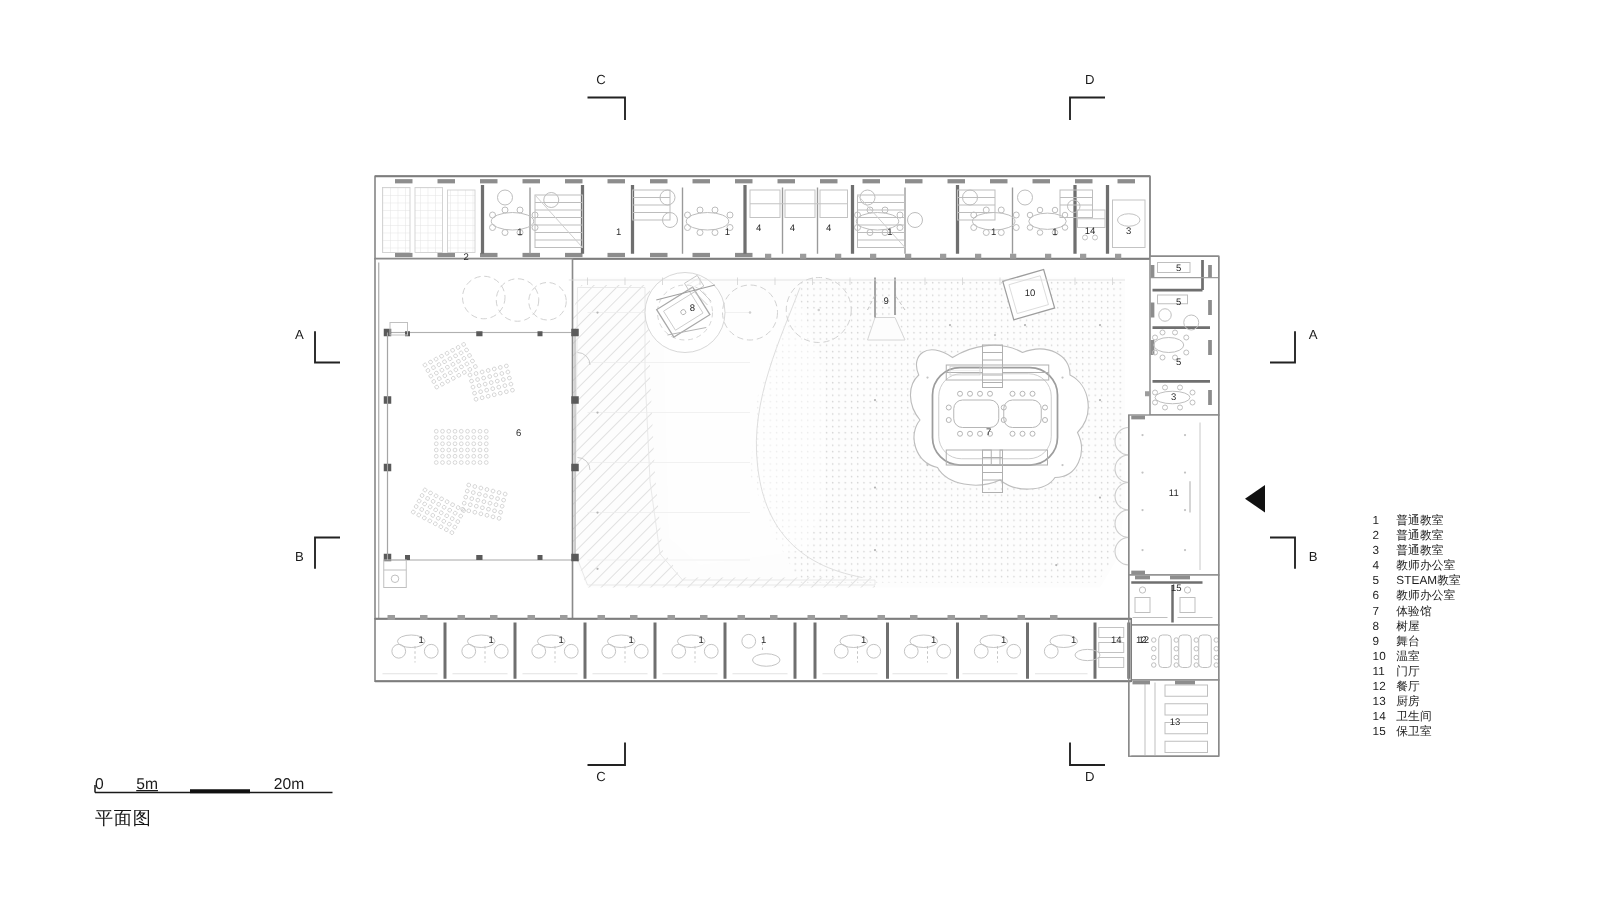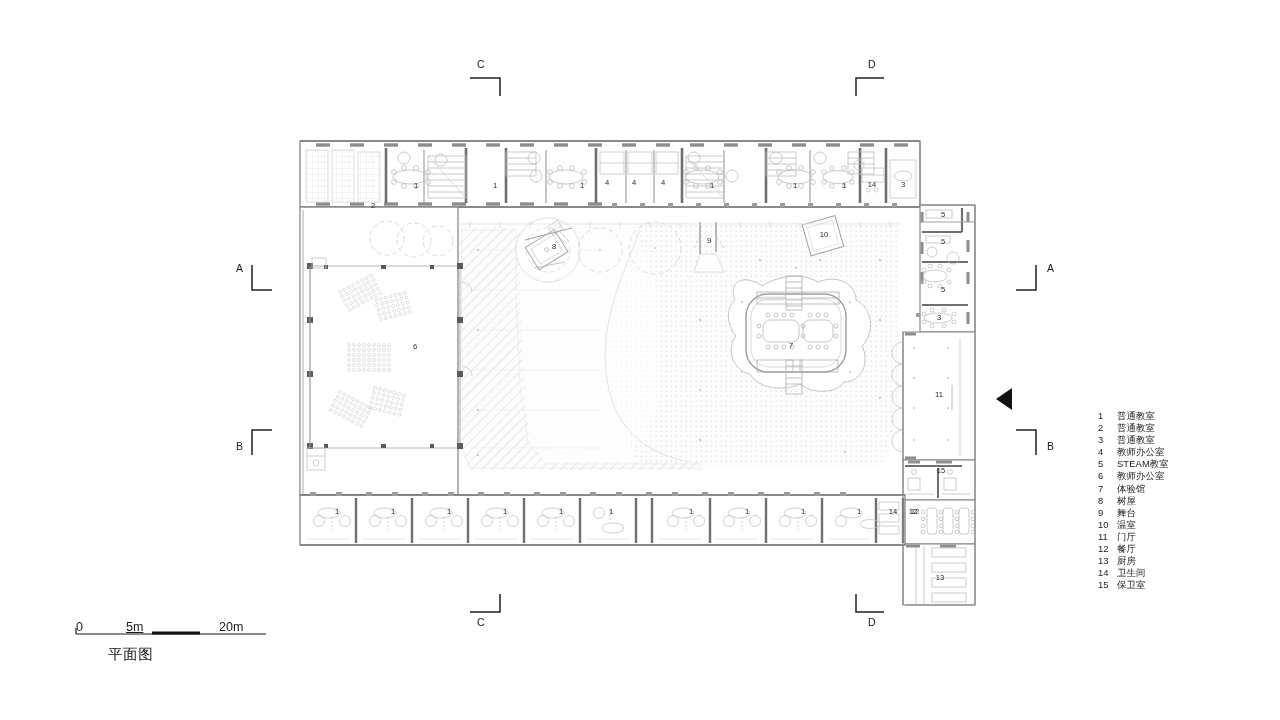--- a/index.html
+++ b/index.html
@@ -71,7 +71,7 @@
     font-family: "Liberation Sans", "DejaVu Sans", sans-serif;
   }
   .s0  { left: 0px; }
-  .s5  { left: 50px; text-decoration: underline; }
+  .s5  { left: 33px; text-decoration: underline; }
   .s20 { left: 143px; margin-top: 25px; }
 
   .plan-title {

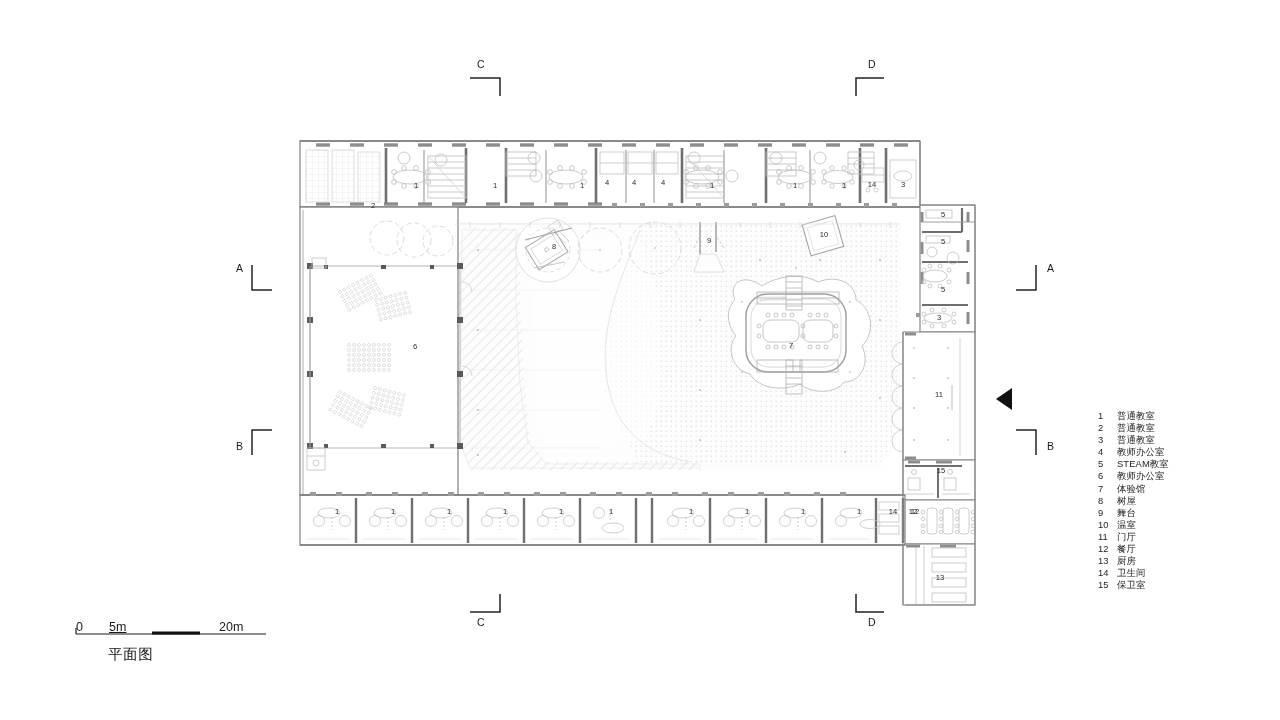--- a/index.html
+++ b/index.html
@@ -82,7 +82,6 @@
     color: #141414;
     letter-spacing: .6px;
     font-family: "Liberation Sans", "DejaVu Sans", sans-serif;
-    margin-left: 32px;
   }
 
   

